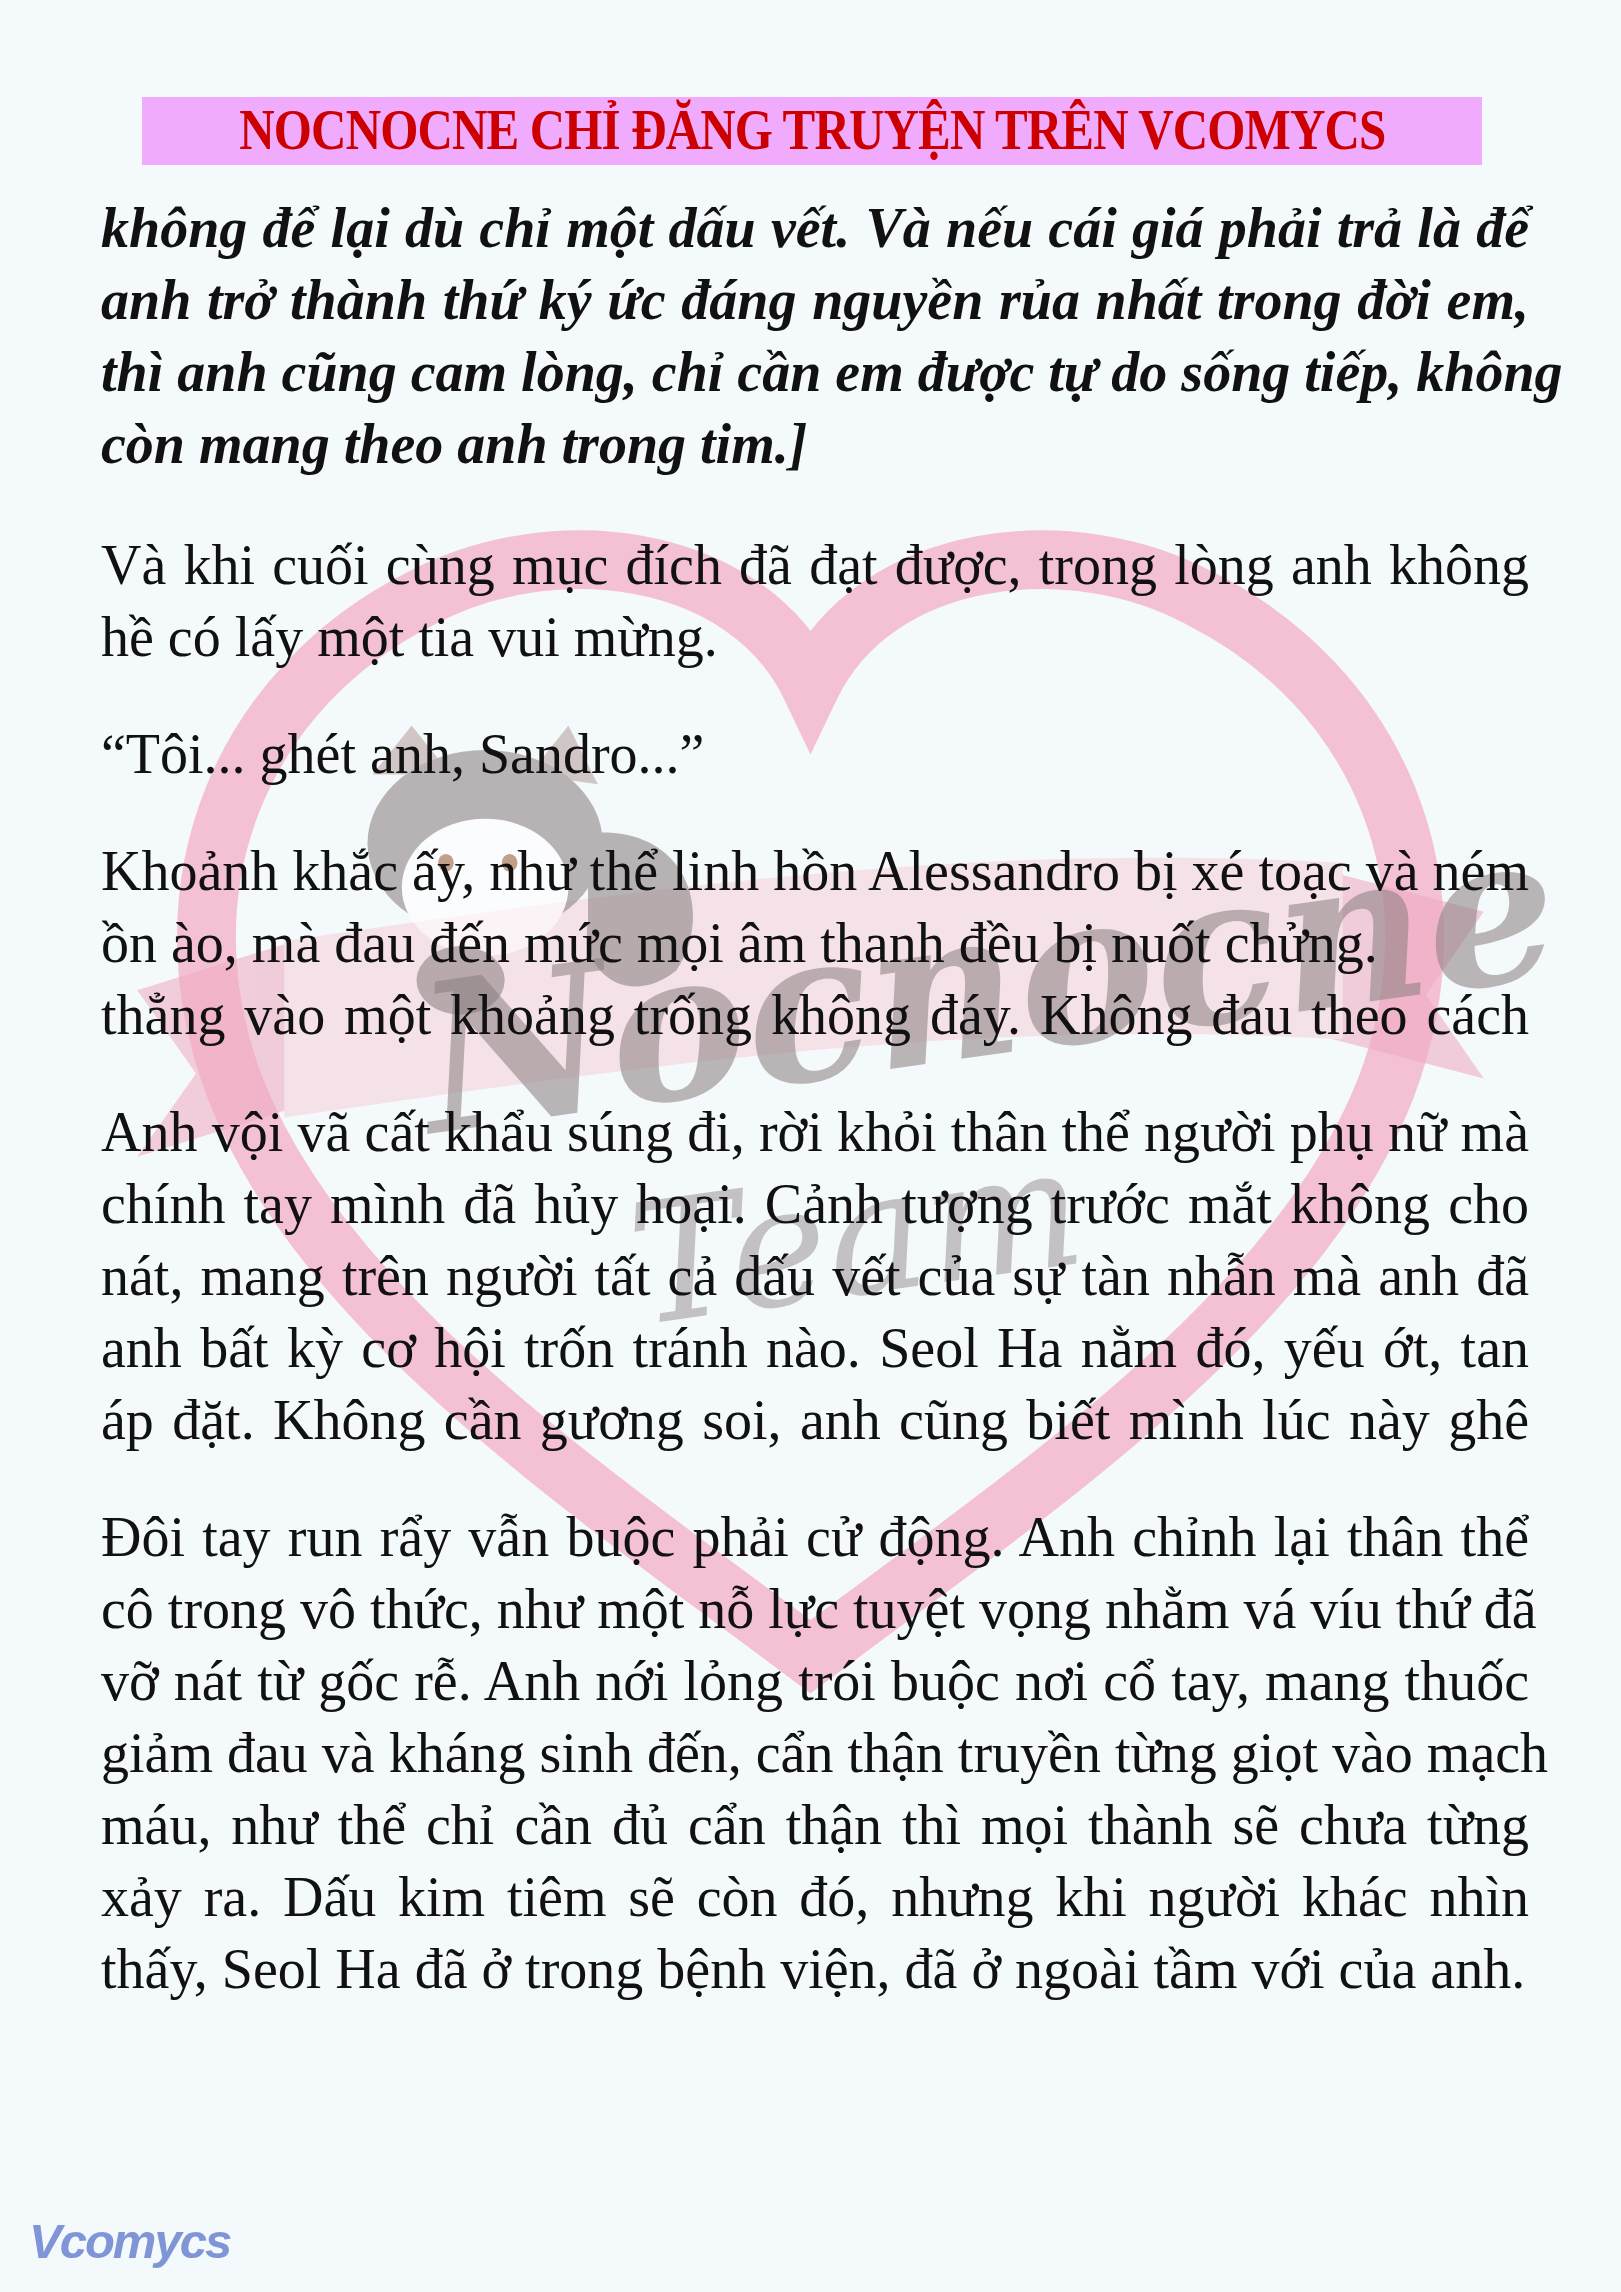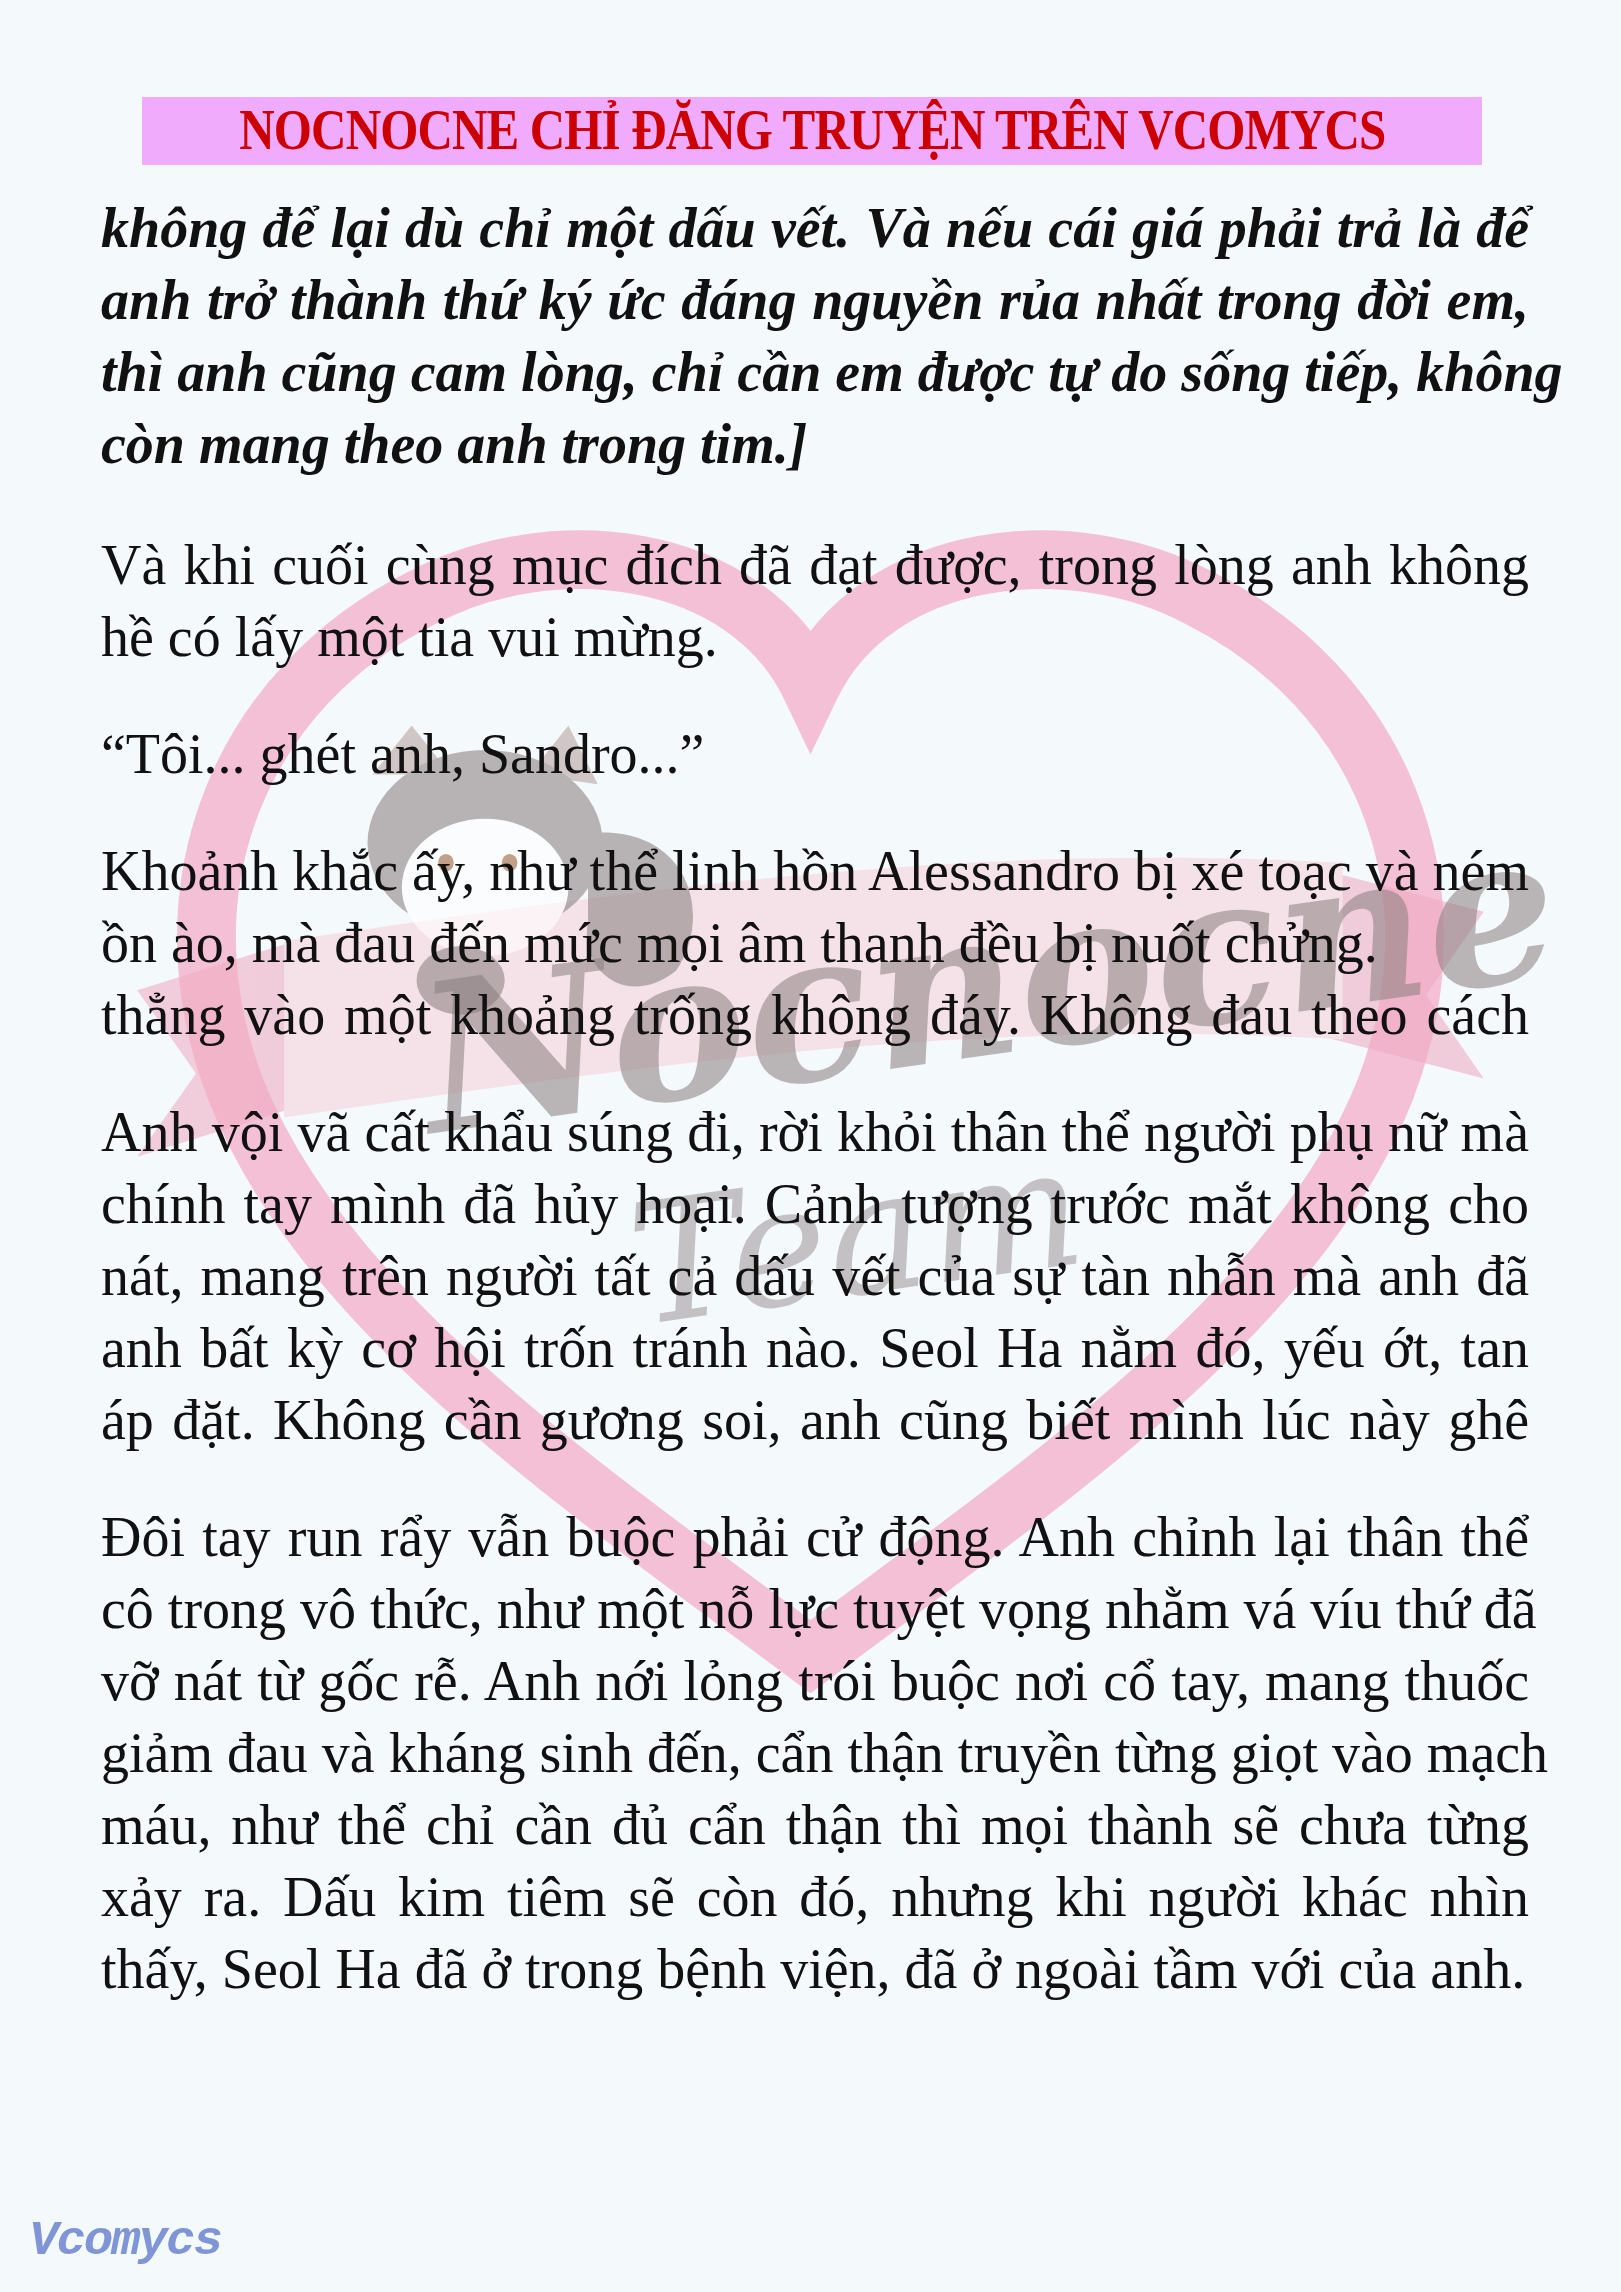--- a/index.html
+++ b/index.html
@@ -80,7 +80,7 @@
     z-index: 2;
   }
   .footer-logo span {
-    font-family: Liberation Mono, monospace;
+    font-family: Liberation Sans, sans-serif;
     font-style: italic;
     font-weight: bold;
     font-size: 49px;

